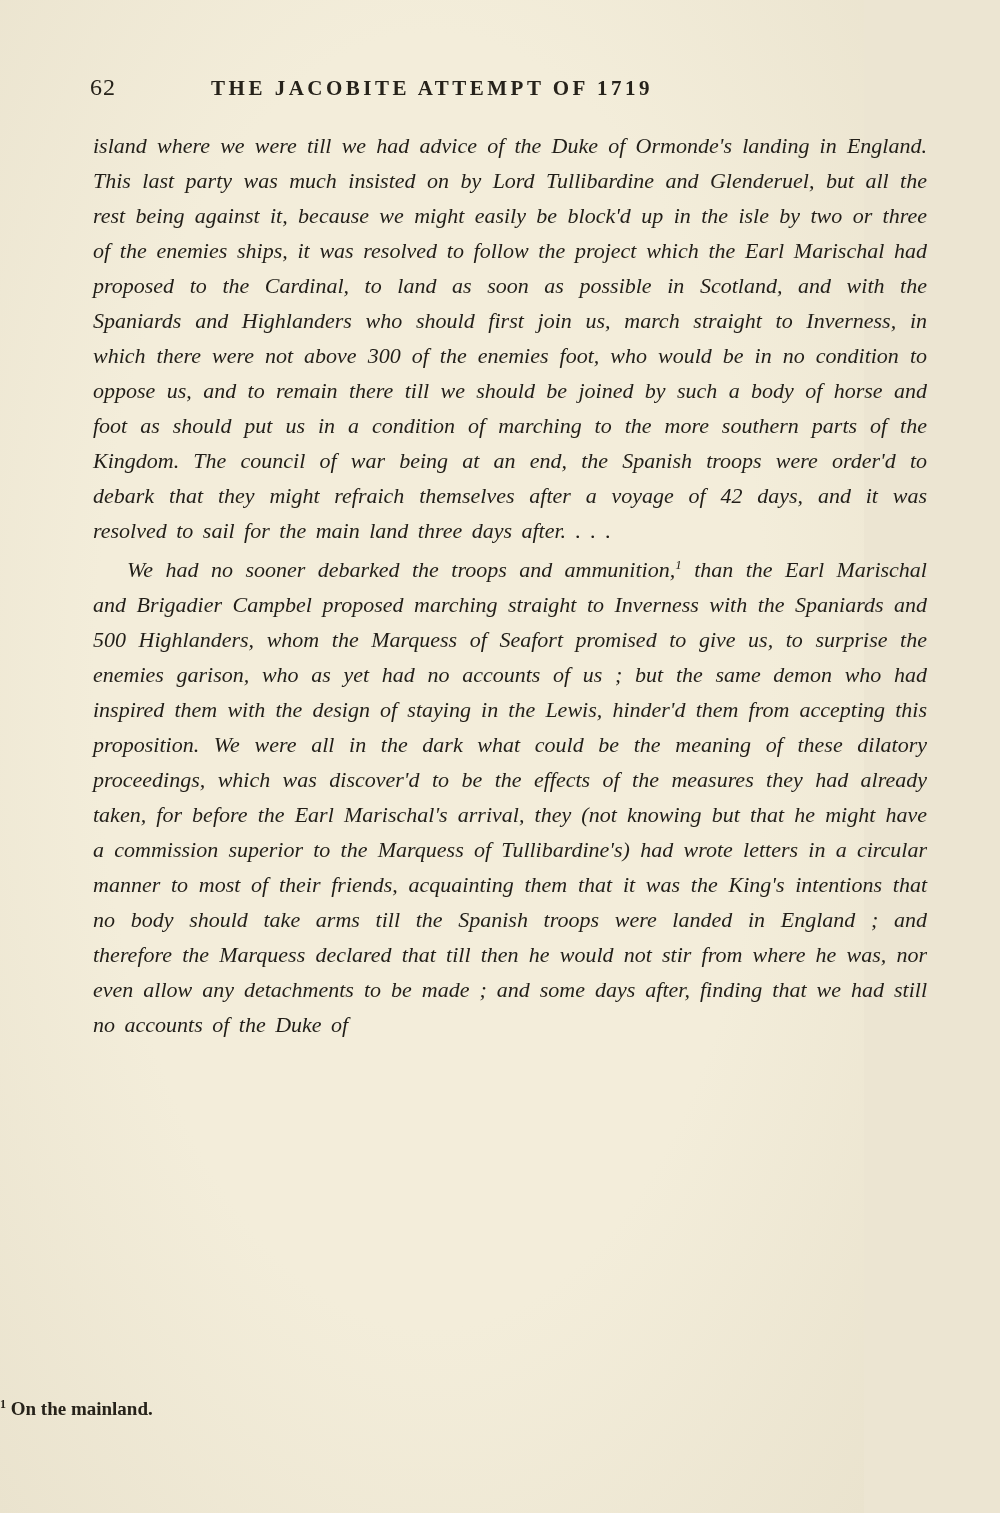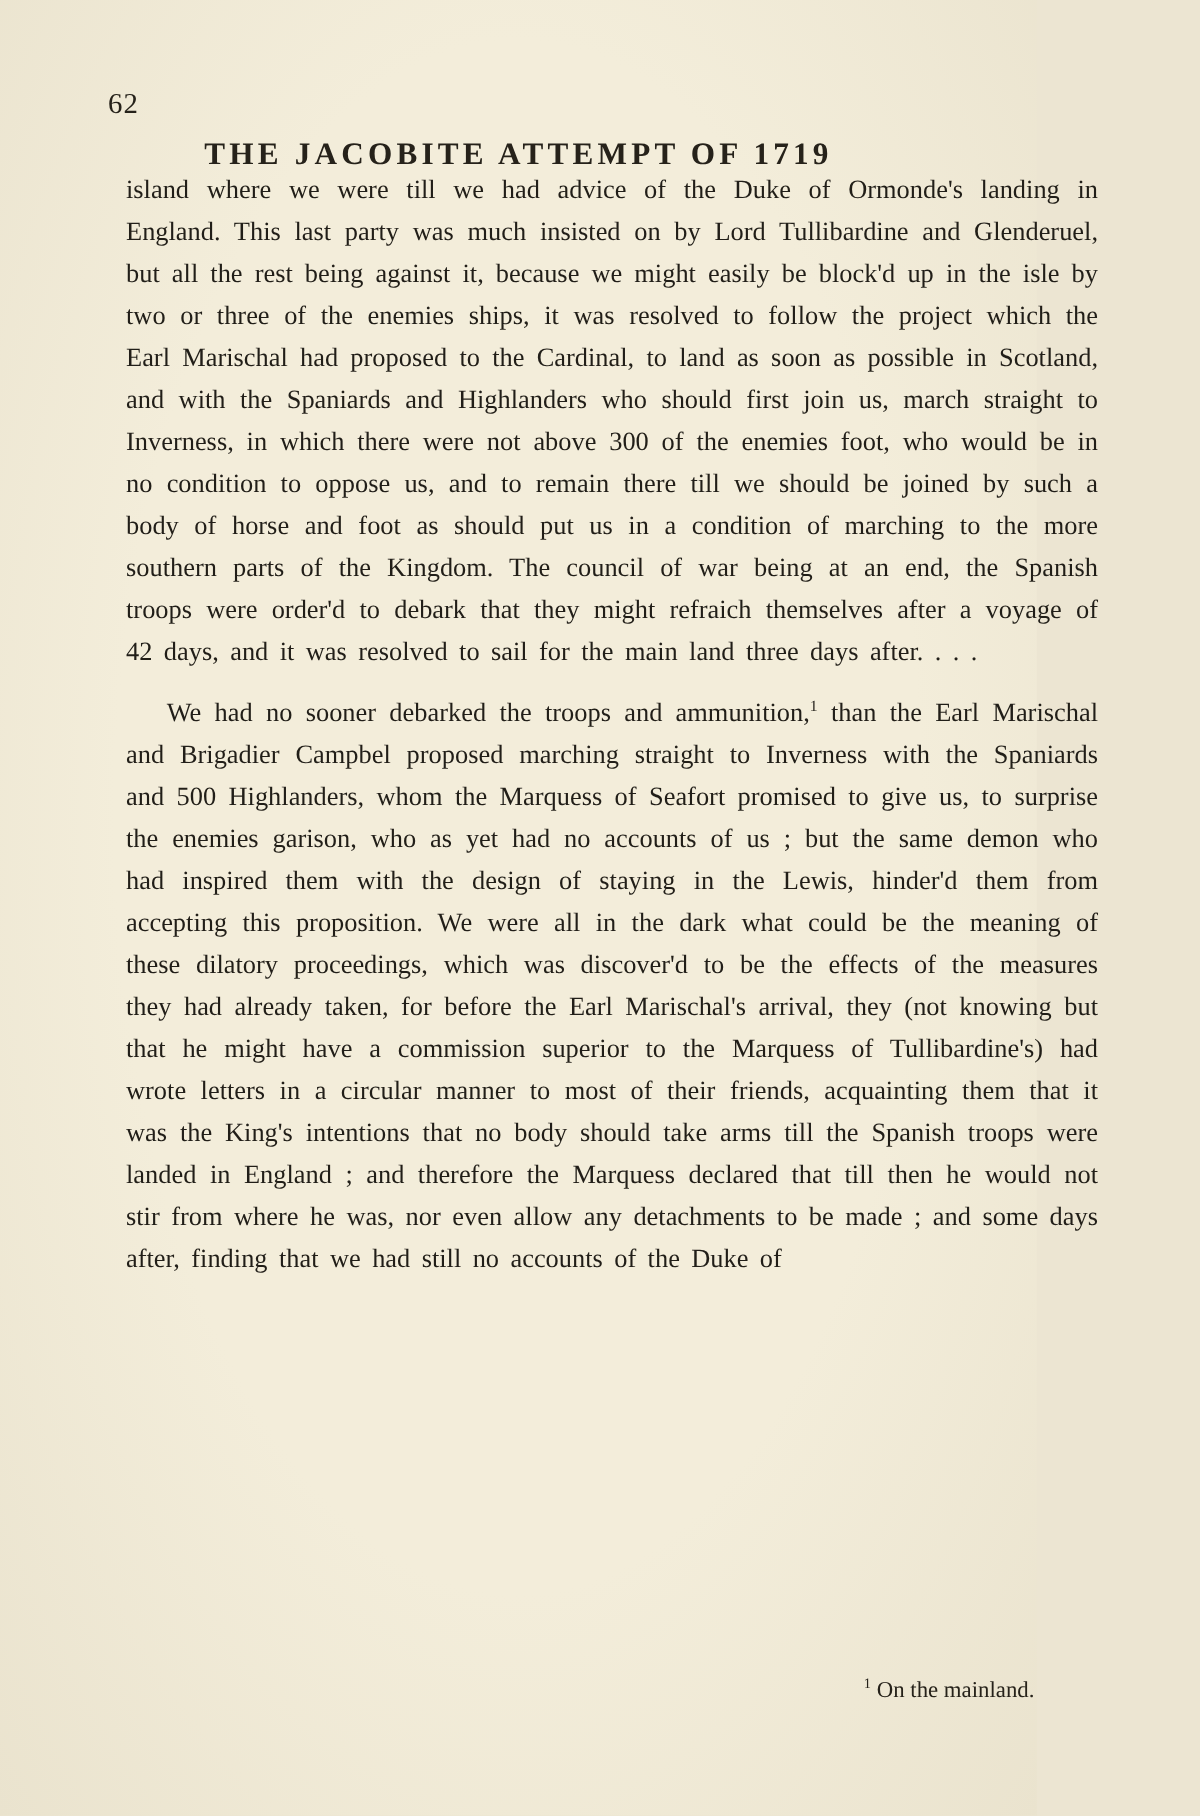--- a/index.html
+++ b/index.html
@@ -41,11 +41,10 @@
     right: 0;
     top: 2px;
     text-align: center;
-    font-size: 26px;
+    font-size: 21px;
     font-weight: bold;
     letter-spacing: 3.5px;
     color: #26221a;
-    margin-top: 38px;
   }
   .text-block {
     position: absolute;

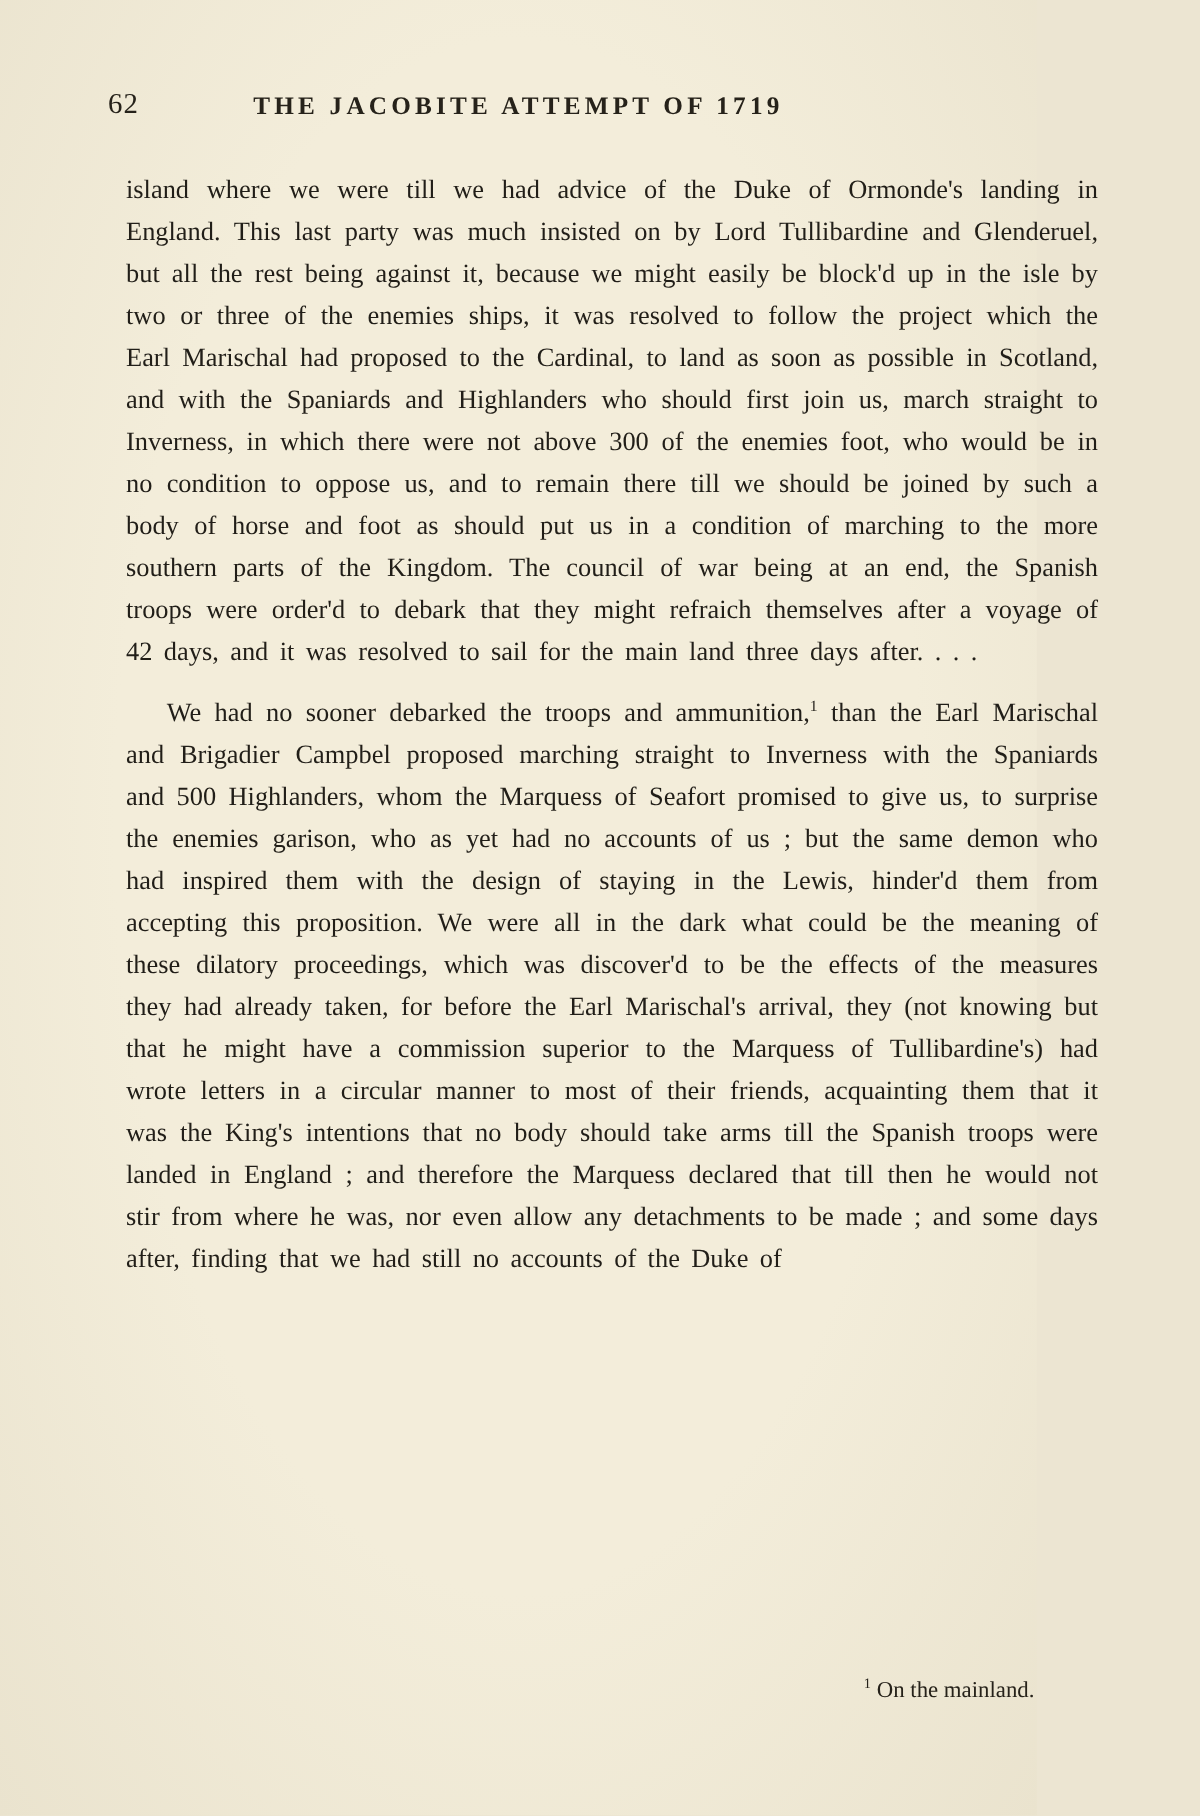--- a/index.html
+++ b/index.html
@@ -53,12 +53,13 @@
     width: 842px;
   }
   .para {
-    margin: 16px;
+    margin: 4px;
     font-size: 22px;
     line-height: 35px;
     text-align: justify;
     word-spacing: 4px;
     color: #211e18;
+    font-style: italic;
   }
   .para.indented {
     text-indent: 34px;

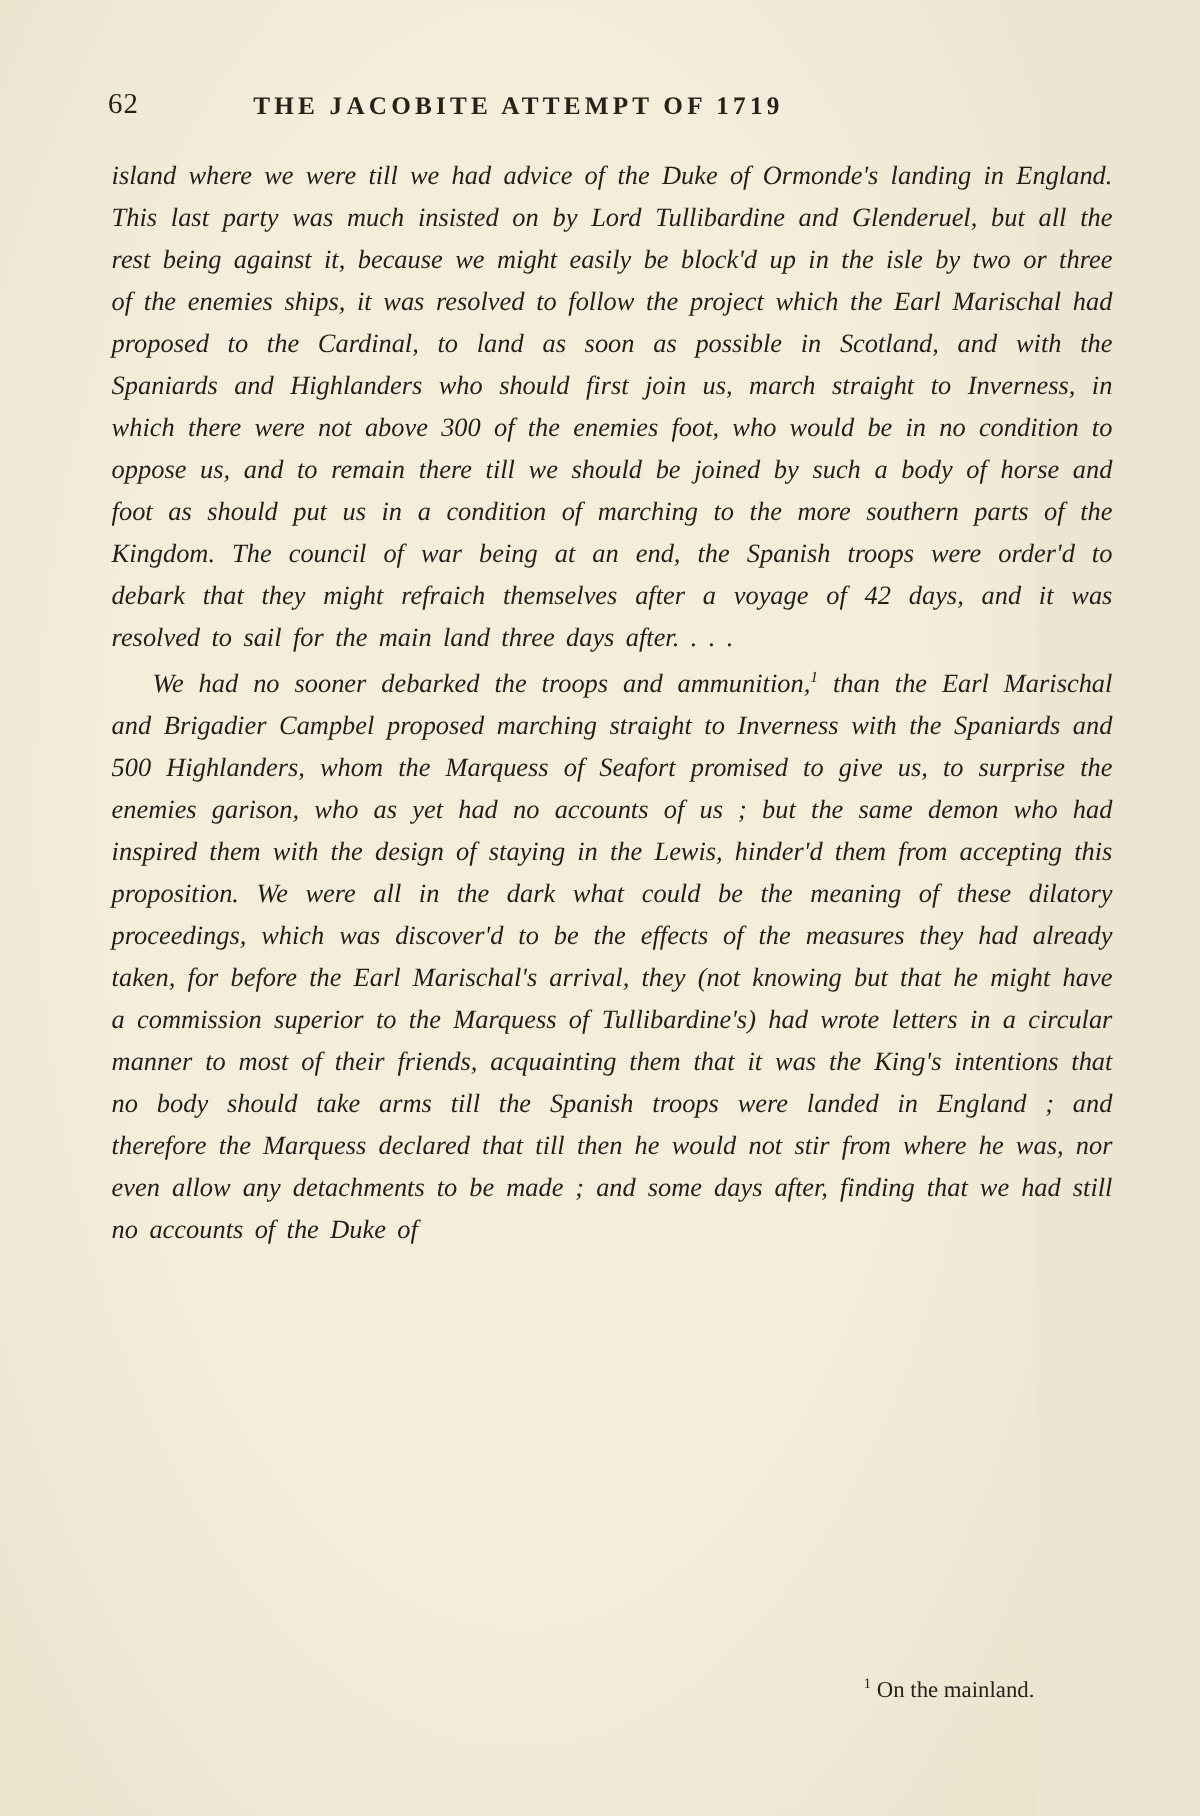--- a/index.html
+++ b/index.html
@@ -73,10 +73,11 @@
     position: absolute;
     top: 1398px;
     left: 0;
-    right: 2px;
-    text-align: right;
+    right: 15px;
+    text-align: left;
     font-size: 19px;
     color: #26221a;
+    font-weight: bold;
   }
   .footnote sup {
     font-size: 12px;

